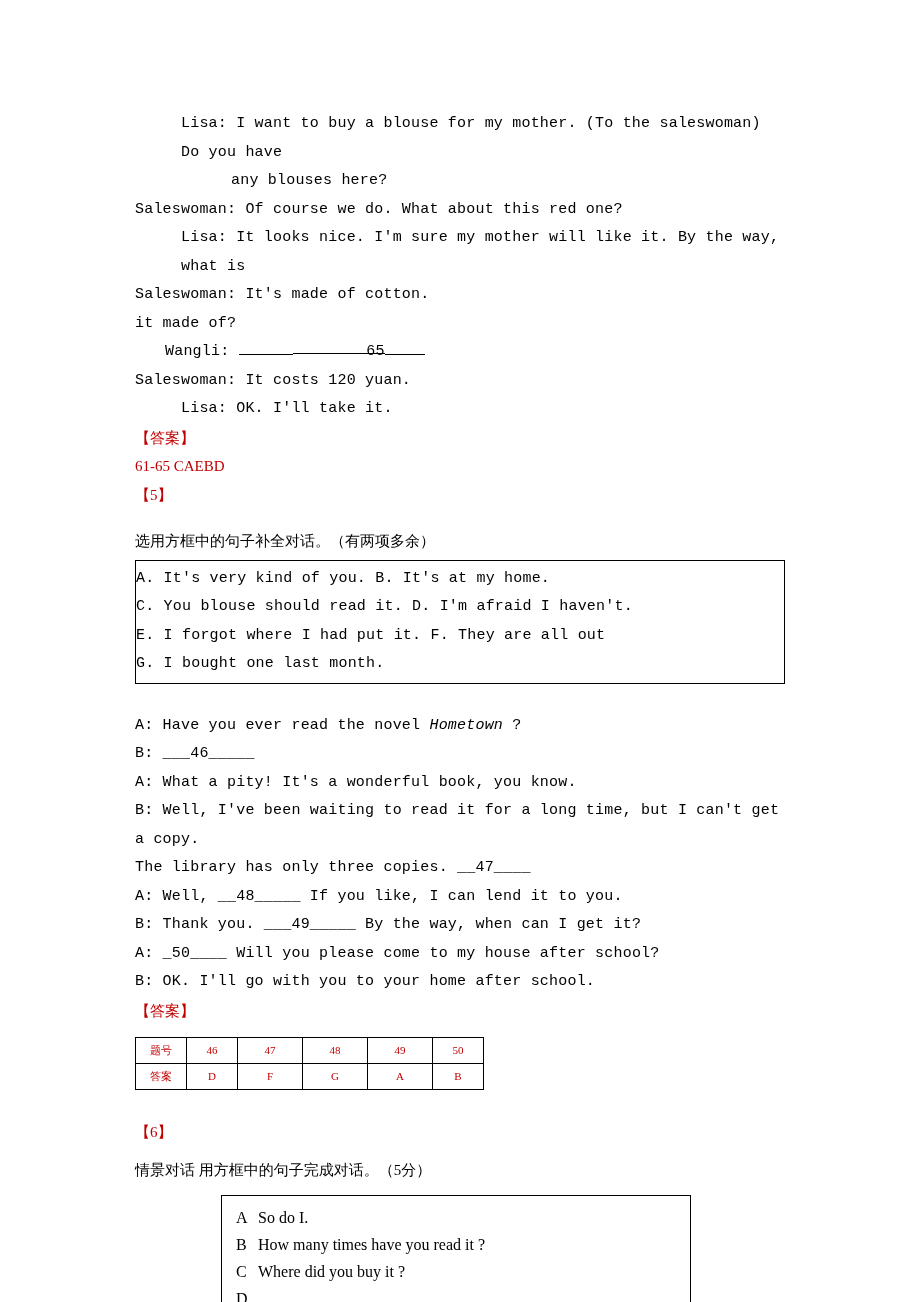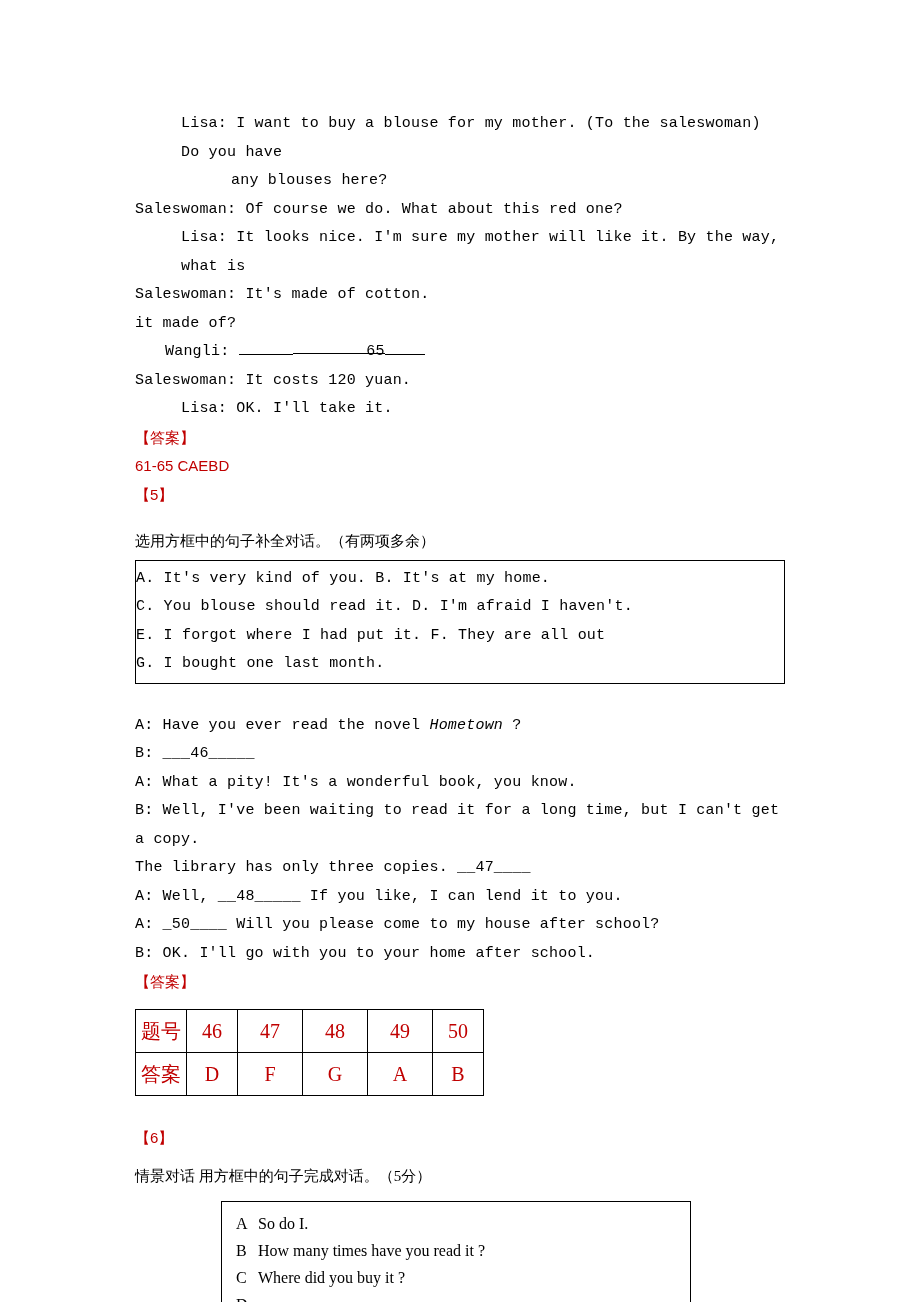--- a/index.html
+++ b/index.html
@@ -7,7 +7,7 @@
 .mono{font-family:"Courier New",Courier,monospace;letter-spacing:.2px}
 .cjk{font-family:"SimSun","NSimSun","Songti SC","STSong",serif}
 .indent1{padding-left:46px}
-.red{color:#c00000;font-family:Liberation Sans, sans-serif}
+.red{color:#c00000;font-family:Liberation Serif, serif}
 .blank{border-bottom:1px solid #000;display:inline-block;height:1em;vertical-align:baseline}
 .blank65{width:92px;text-align:right}
 .blankpad{width:54px}

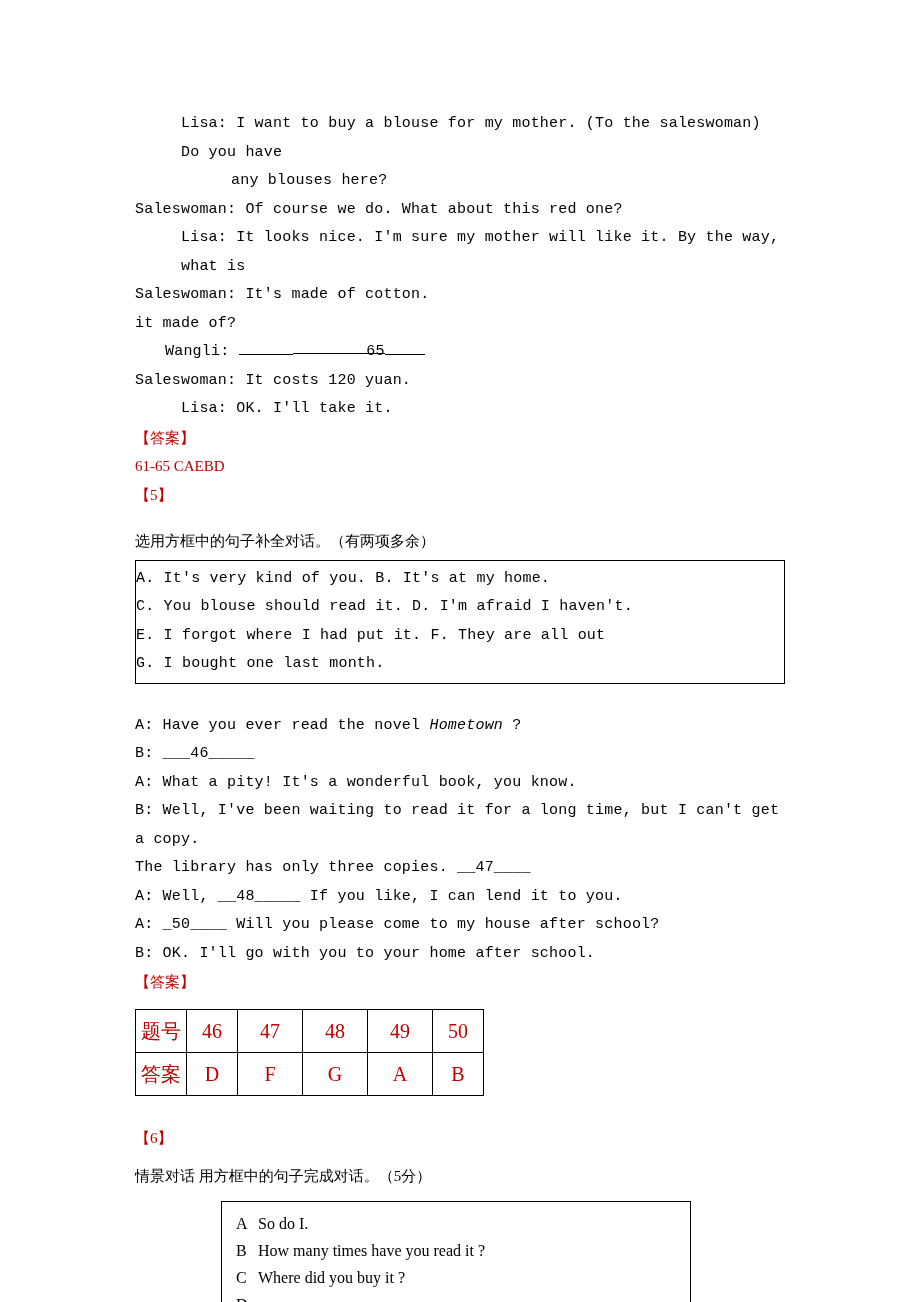--- a/index.html
+++ b/index.html
@@ -66,6 +66,7 @@
   <div class="mono shortline">B: Well, I've been waiting to read it for a long time, but I can't get a copy.</div>
   <div class="mono shortline">The library has only three copies. __47____</div>
   <div class="mono shortline">A: Well, __48_____ If you like, I can lend it to you.</div>
+  <div class="mono shortline">B: Thank you. ___49_____ By the way, when can I get it?</div>
   <div class="mono shortline">A: _50____ Will you please come to my house after school?</div>
   <div class="mono shortline">B: OK. I'll go with you to your home after school.</div>
   <div class="red shortline">【答案】</div>

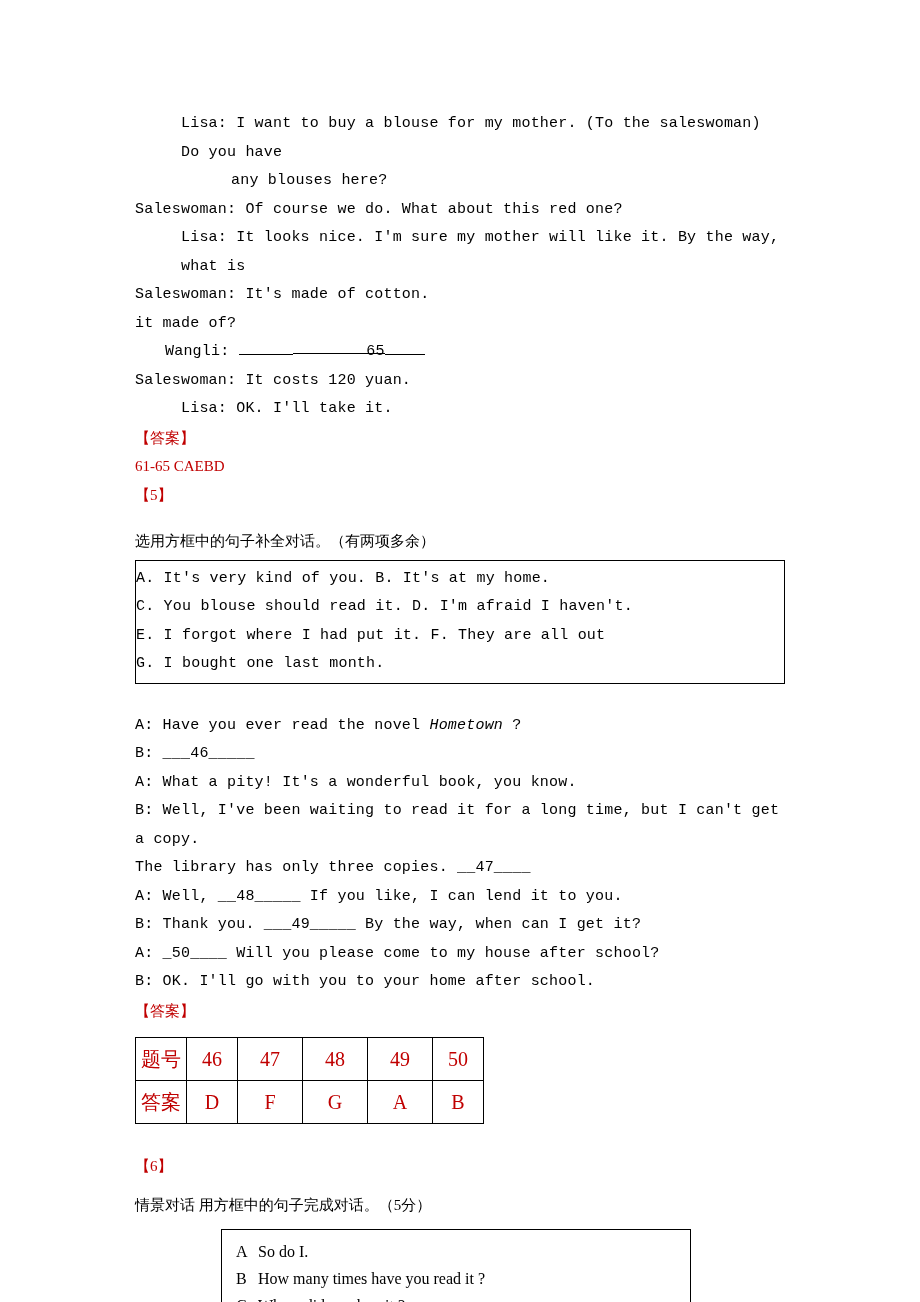--- a/index.html
+++ b/index.html
@@ -13,7 +13,7 @@
 .blankpad{width:54px}
 .box{border:1px solid #000;padding:4px 0;margin:4px 0 10px 0}
 table.ans{border-collapse:collapse;margin:12px 0 0 0}
-table.ans td,table.ans th{border:1px solid #000;padding:2px 0;text-align:center;font-family:"SimSun","NSimSun",serif;font-size:20px}
+table.ans td,table.ans th{border:1px solid #000;padding:2px 0;text-align:center;font-family:"SimSun","NSimSun",serif;font-size:11px}
 table.ans .hcol{width:50px}
 table.ans .dcol{width:50px}
 table.ans .wcol{width:64px}

